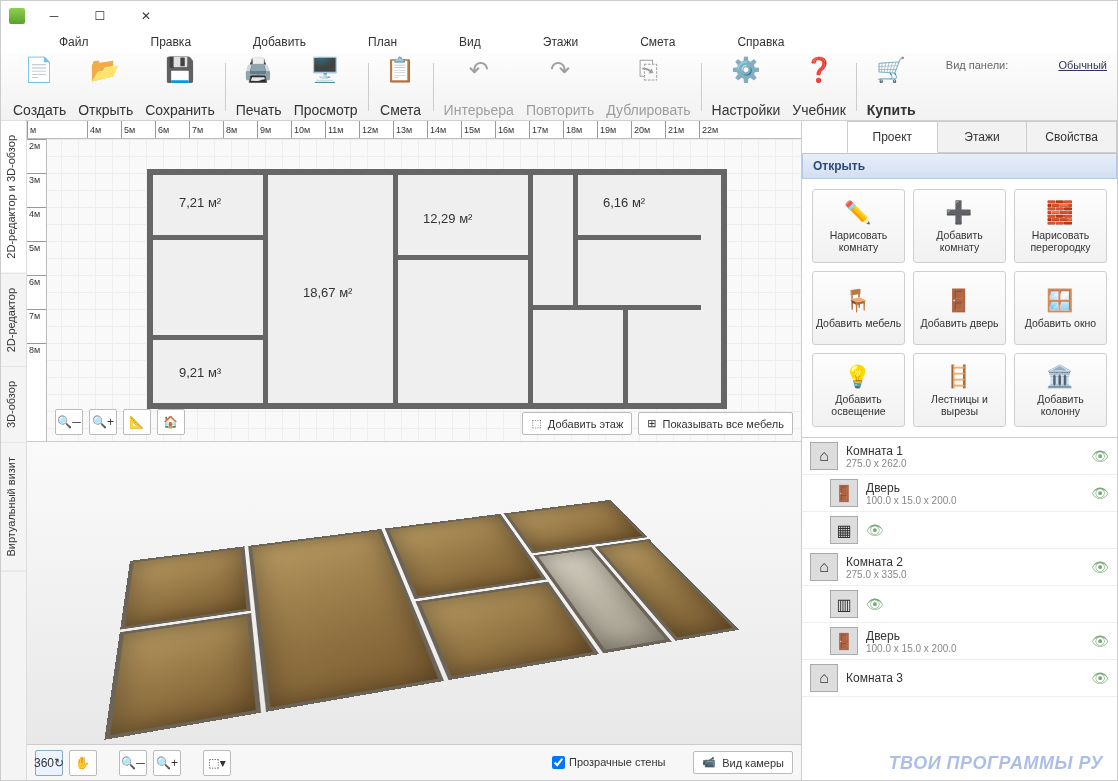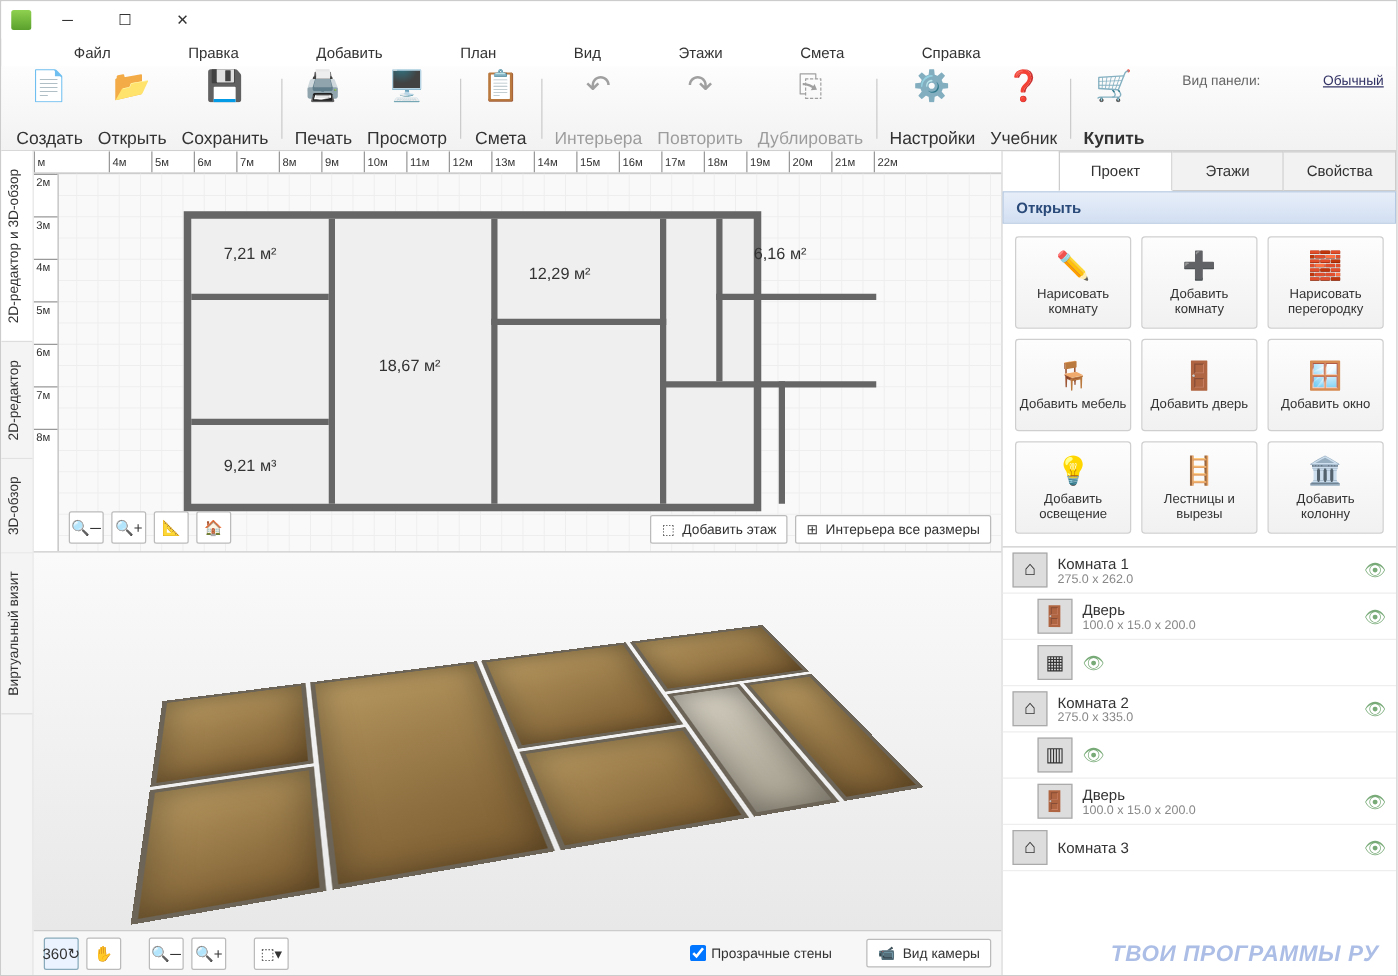--- a/index.html
+++ b/index.html
@@ -27,7 +27,7 @@
 .view2d { flex: 1; position: relative; background-image: linear-gradient(#eee 1px, transparent 1px), linear-gradient(90deg, #eee 1px, transparent 1px); background-size: 17px 17px; overflow: hidden; }
 .ruler-v { position: absolute; left: 0; top: 0; bottom: 0; width: 20px; background: #fff; border-right: 1px solid #bbb; font-size: 9px; }
 .ruler-v .tick { height: 34px; border-top: 1px solid #999; padding: 1px 2px; }
-.floorplan { position: absolute; left: 120px; top: 30px; width: 462px; height: 240px; background: #efefef; border: 6px solid #666; }
+.floorplan { position: absolute; left: 120px; top: 30px; width: 580px; height: 240px; background: #efefef; border: 6px solid #666; }
 .wall { position: absolute; background: #666; }
 .roomlabel { position: absolute; font-size: 13px; color: #333; white-space: nowrap; }
 .floorplan-tools { position: absolute; left: 28px; bottom: 6px; display: flex; gap: 6px; align-items: center; }

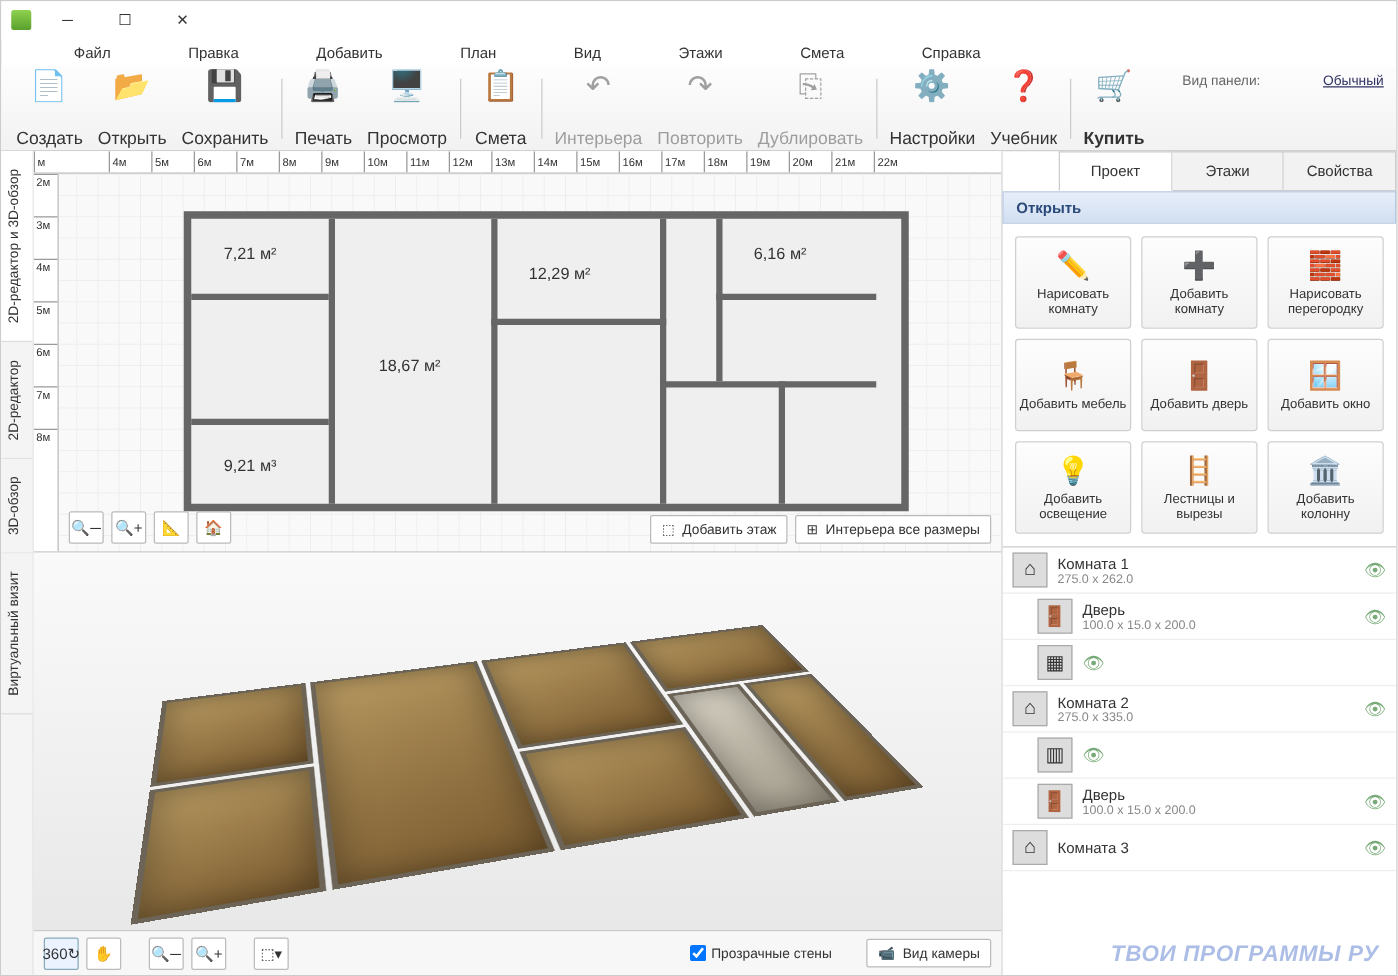--- a/index.html
+++ b/index.html
@@ -215,7 +215,7 @@
           </div>
         <div class="smallbtn">
             <span>⊞</span>
-            <span>Интерьера все размеры</span>
+            <span>Показывать все мебель</span>
           </div>
       </div>
     </div>

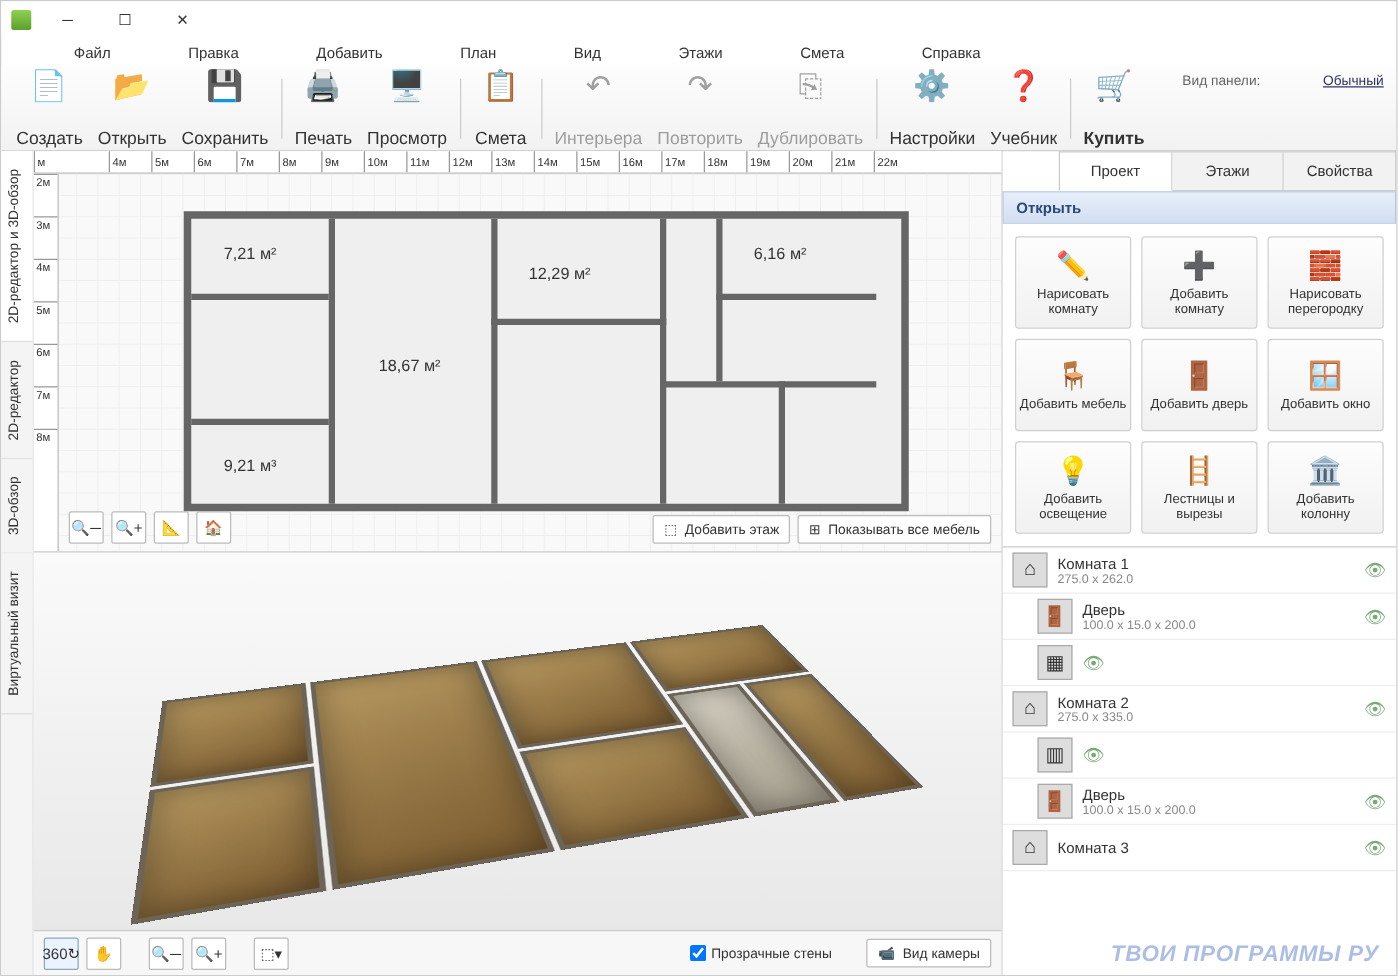--- a/index.html
+++ b/index.html
@@ -56,7 +56,7 @@
 .objrow .eye { color: #7a7; font-size: 14px; }
 .objrow.sub { padding-left: 28px; }
 .watermark { position: absolute; right: 14px; bottom: 6px; font-size: 18px; font-weight: bold; font-style: italic; color: rgba(70,110,200,.45); letter-spacing: .5px; pointer-events:none; }
-.chk { display:flex; align-items:center; gap:4px; font-size:11px; }
+.chk { display:flex; gap:4px; font-size:11px; }
 </style>
 </head>
 <body>

